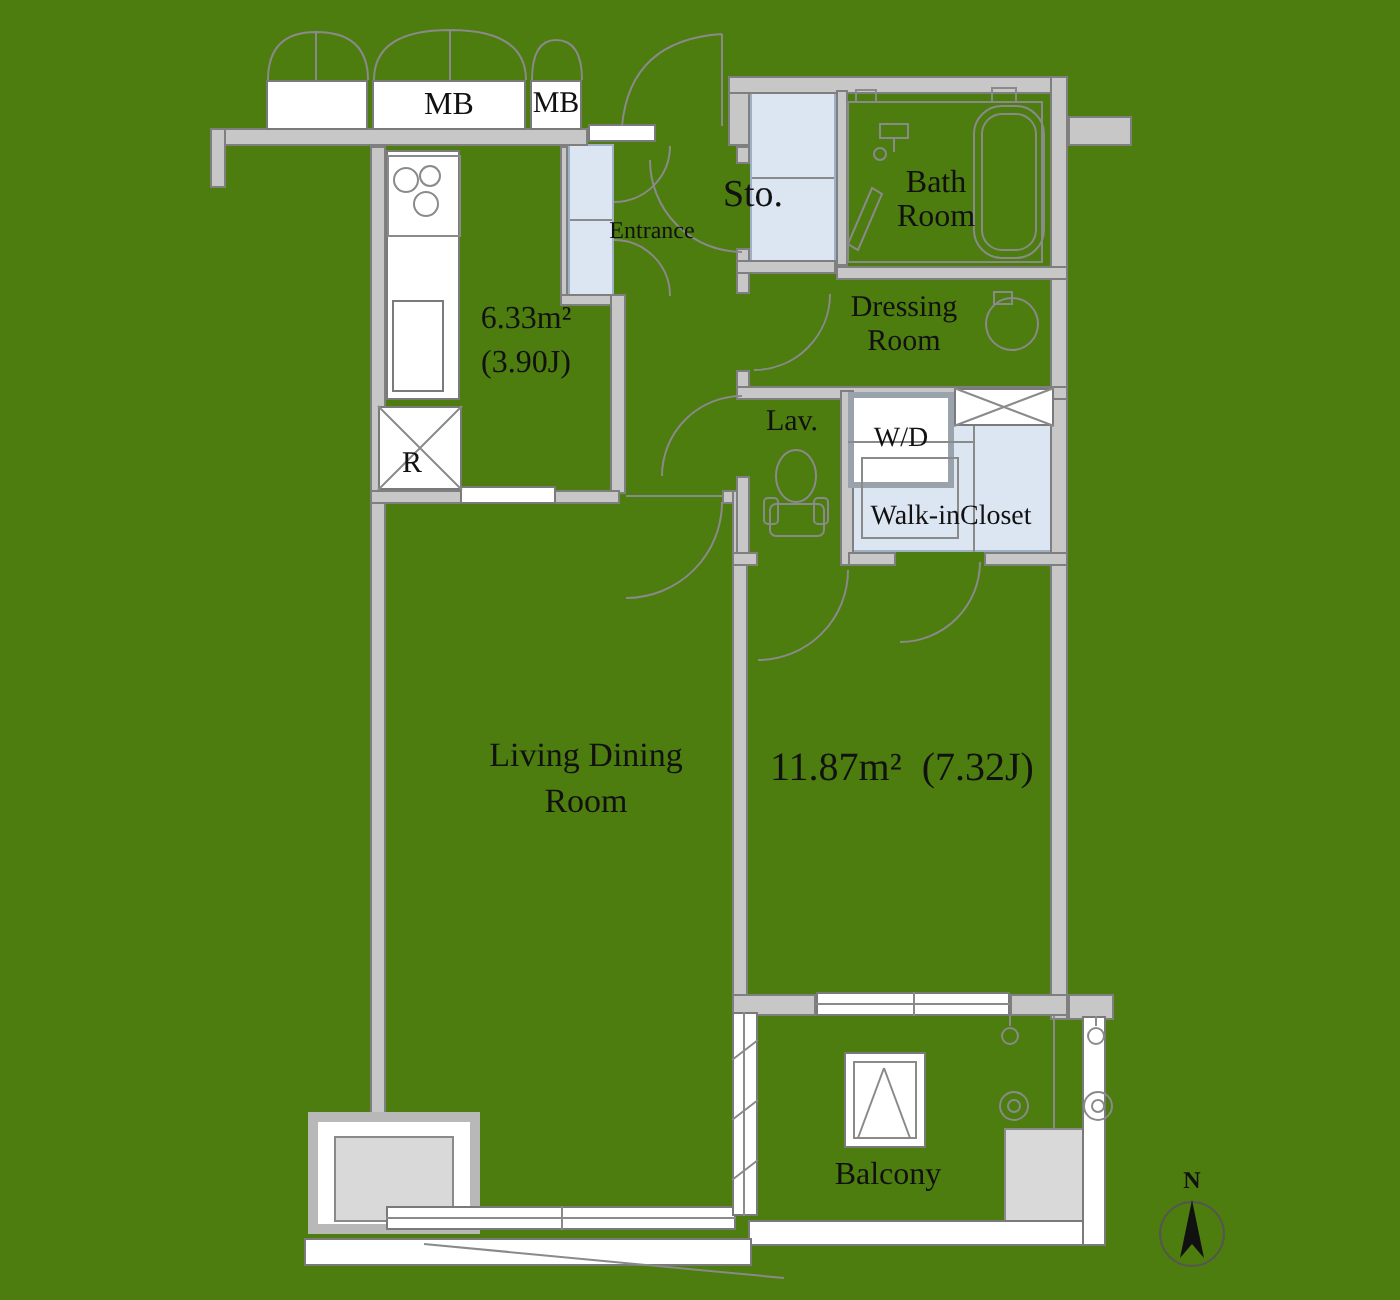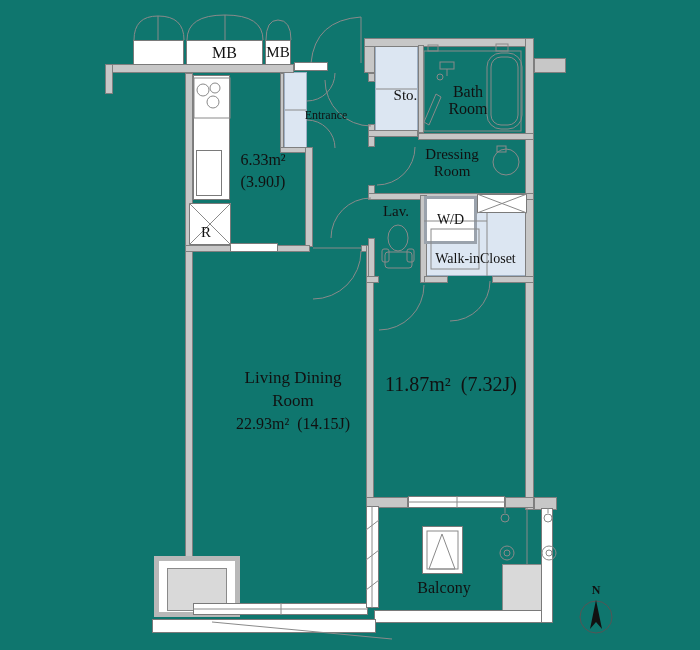--- a/index.html
+++ b/index.html
@@ -3,7 +3,7 @@
 <meta charset="utf-8">
 <style>
   html,body{margin:0;padding:0;background:#fff;}
-  #stage{position:relative;width:700px;height:650px;background:#0f766e;overflow:hidden;
+  #stage{position:relative;width:700px;height:650px;background:#4d7c0f;overflow:hidden;
          font-family:"Liberation Serif","DejaVu Serif",serif;}
   .w{position:absolute;background:var(--wall,#c7c7c7);border:1px solid var(--wall_edge,#7f7f7f);box-sizing:border-box;}
   .box{position:absolute;background:#fff;border:1px solid #7a7a7a;box-sizing:border-box;}

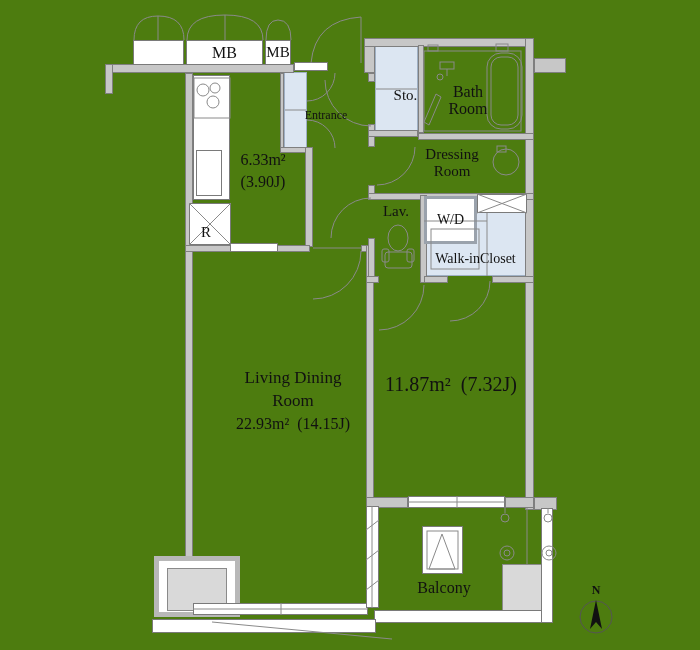--- a/index.html
+++ b/index.html
@@ -171,7 +171,7 @@
   <div class="lbl" style="left:263px;top:40px;width:30px;height:25px;font-size:15px;line-height:25px"><span>MB</span></div>
 
   <div class="lbl" style="left:288px;top:108px;width:76px;font-size:12px"><span>Entrance</span></div>
-  <div class="lbl" style="left:384px;top:86px;width:43px;font-size:15px"><span>Sto.</span></div>
+  <div class="lbl" style="left:355px;top:86px;width:43px;font-size:19px"><span>Sto.</span></div>
 
   <div class="lbl" style="left:428px;top:84px;width:80px;font-size:16px;line-height:1.05">
     <div>Bath</div>

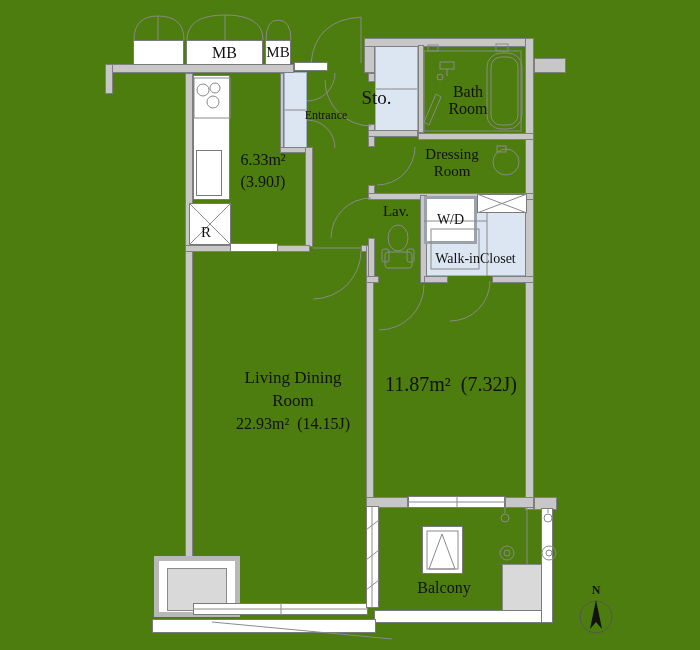--- a/index.html
+++ b/index.html
@@ -197,7 +197,6 @@
   <div class="lbl" style="left:193px;top:367px;width:200px;font-size:17px;line-height:1.35">
     <div>Living Dining</div>
     <div>Room</div>
-    <div style="font-size:16px">22.93m²&nbsp;&nbsp;(14.15J)</div>
   </div>
 
   <div class="lbl" style="left:361px;top:370px;width:180px;font-size:17px;line-height:1.4">

